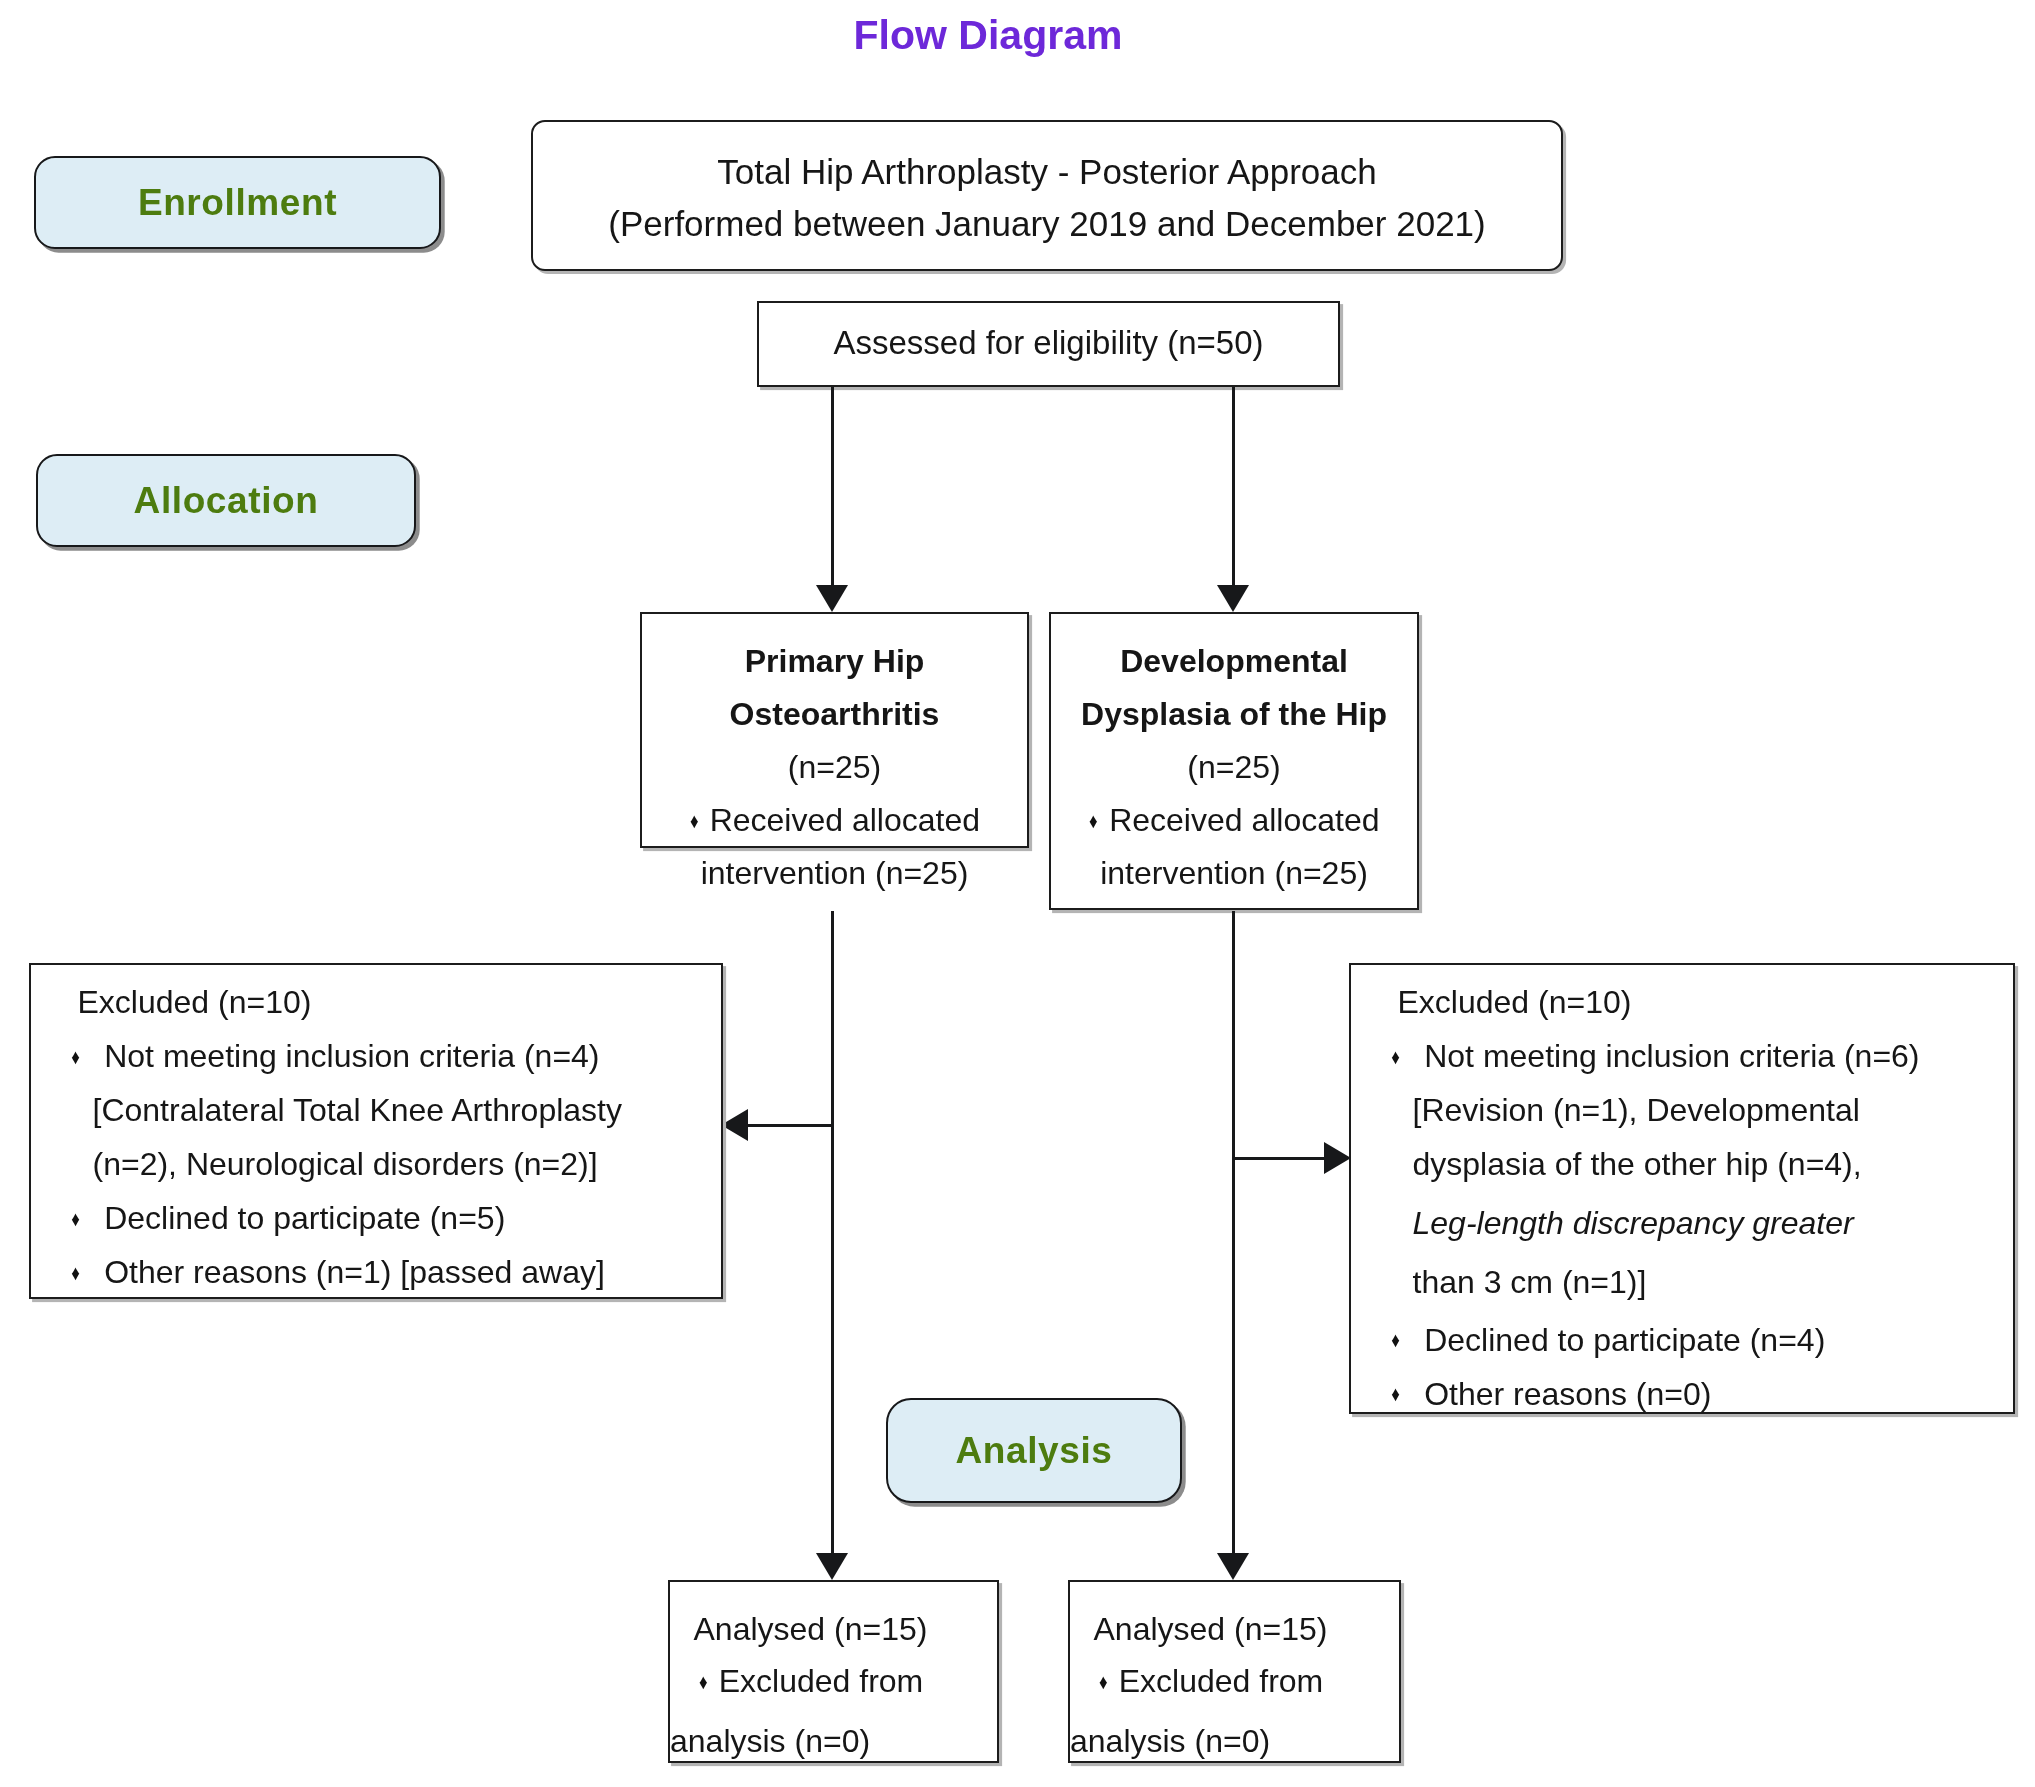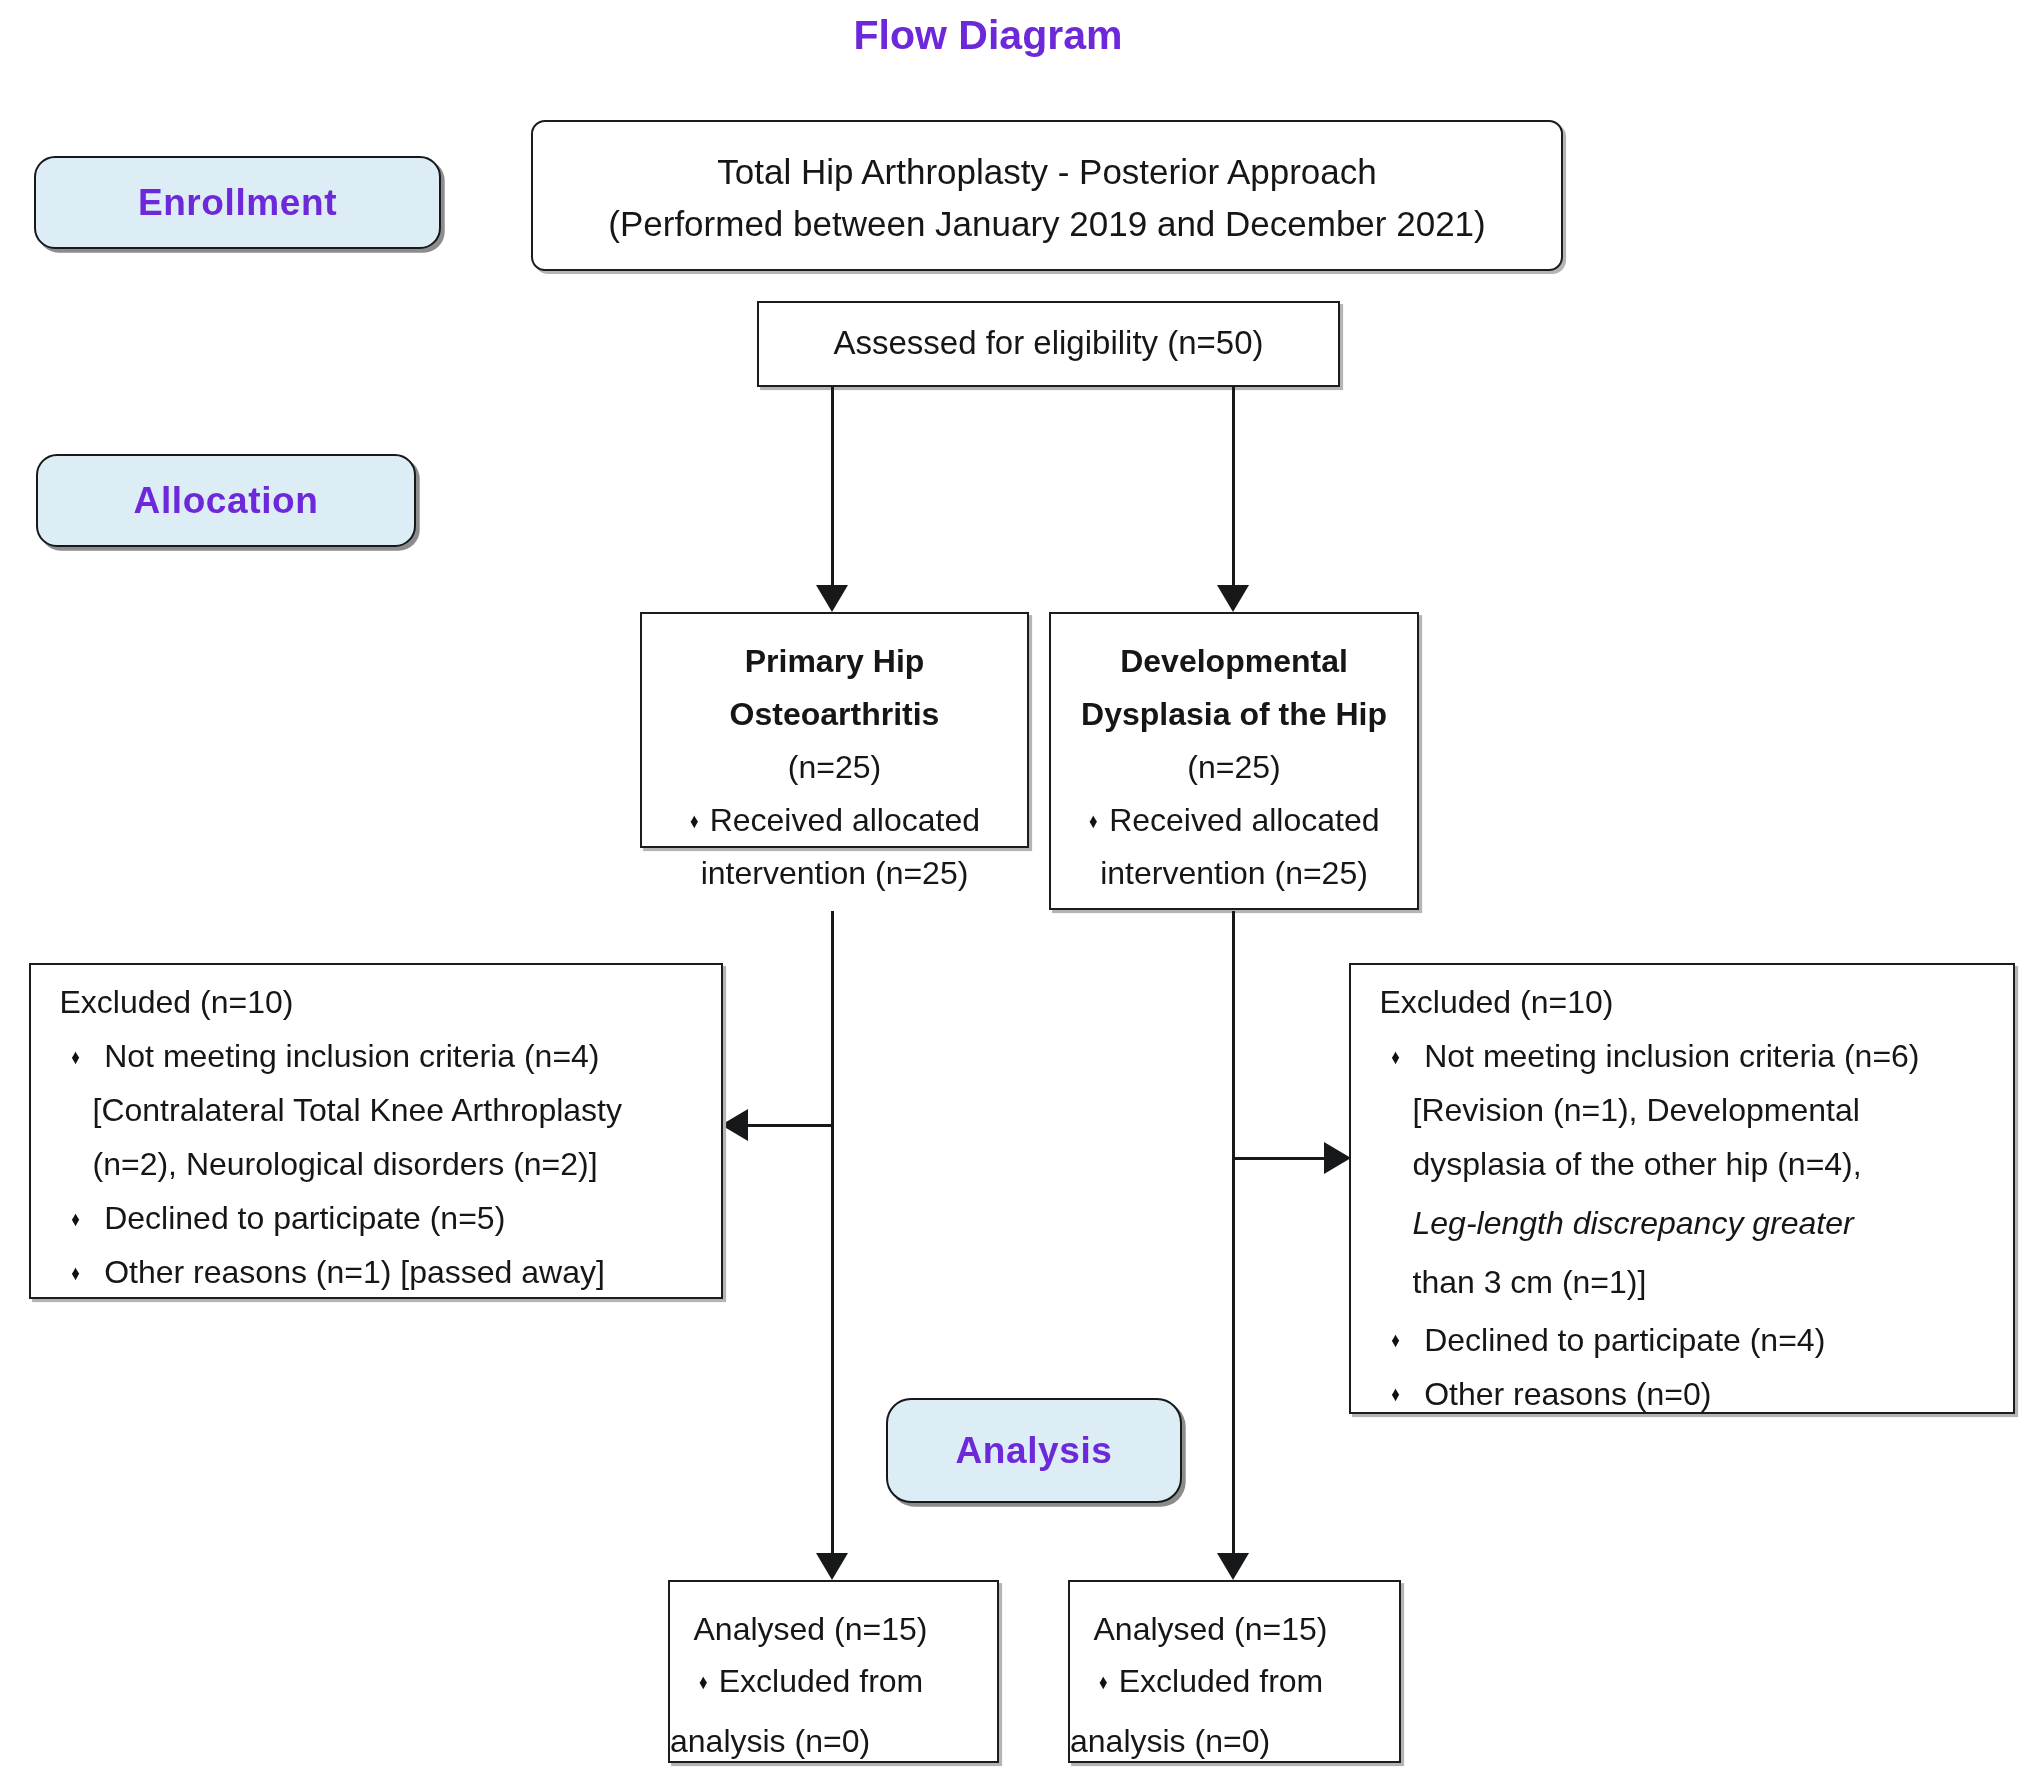--- a/index.html
+++ b/index.html
@@ -23,7 +23,7 @@
     display:flex;align-items:center;justify-content:center;
   }
   .stage span{
-    font-size:37px;font-weight:bold;color:#6d28d9;letter-spacing:0.6px;
+    font-size:37px;font-weight:bold;color:#4d7c0f;letter-spacing:0.6px;
   }
   .stage-enrollment{left:34px;top:156px;width:407px;height:93px;}
   .stage-allocation{left:36px;top:454px;width:380px;height:93px;}

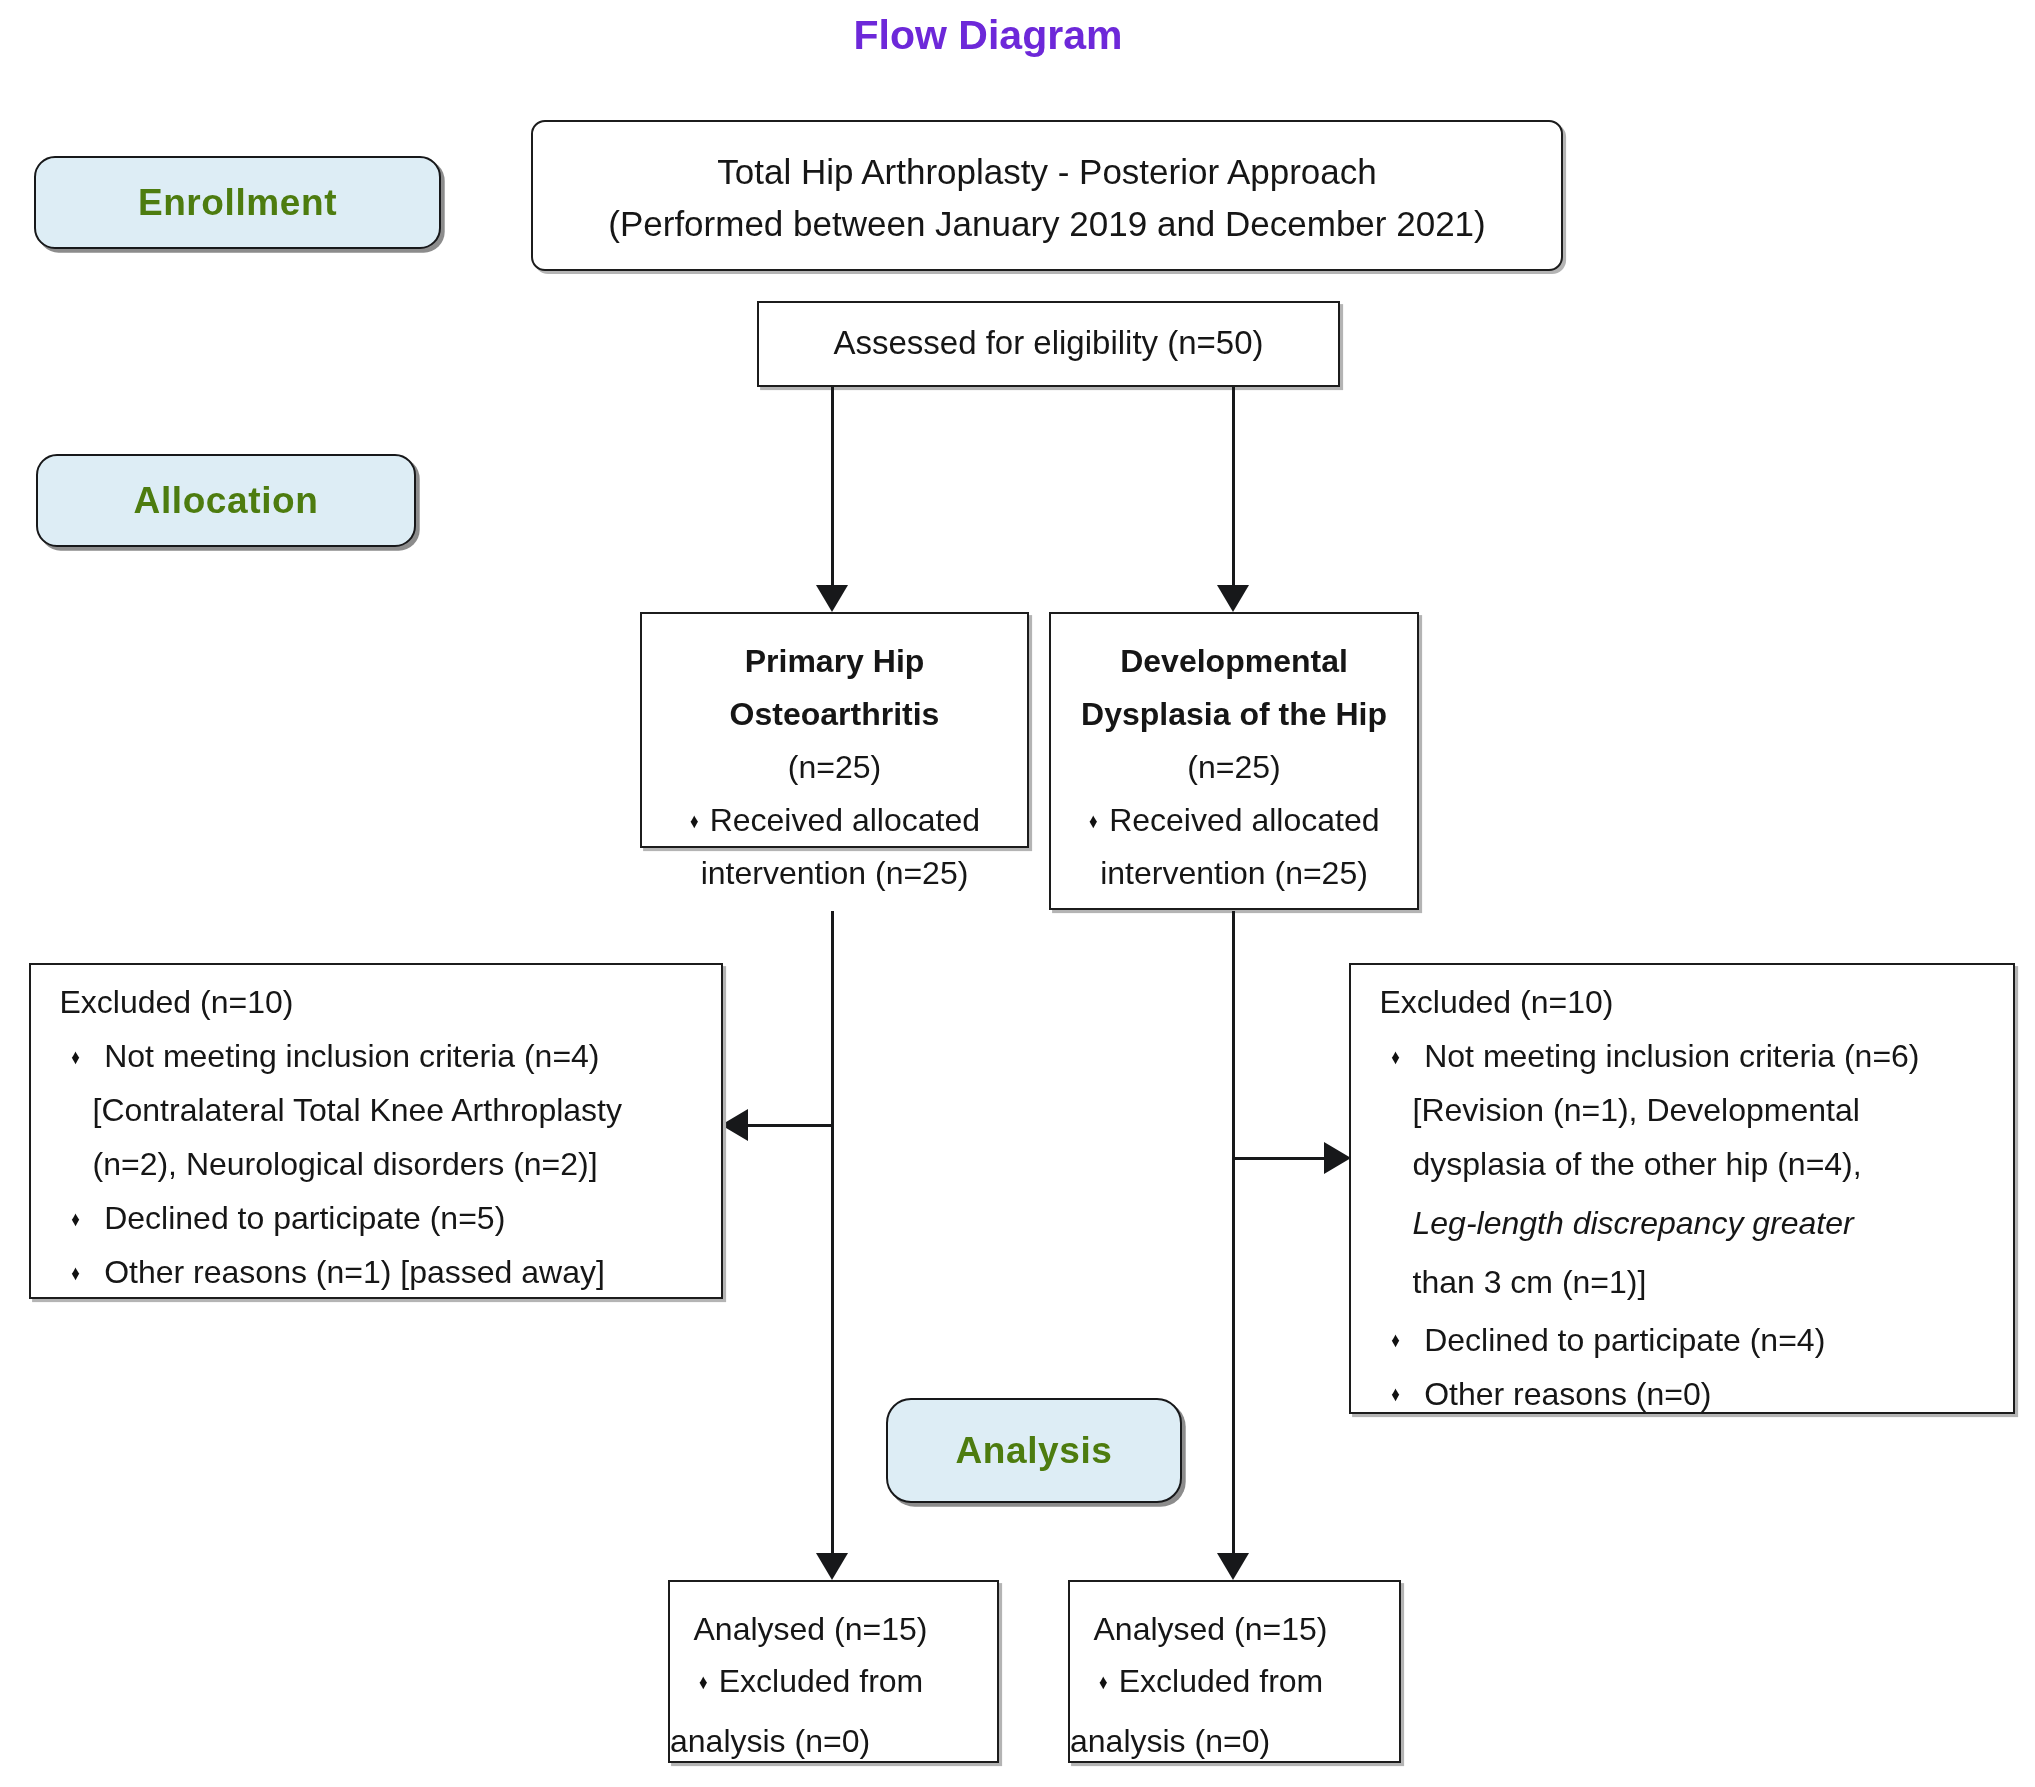--- a/index.html
+++ b/index.html
@@ -58,7 +58,7 @@
   .excluded-box .xl.cont{margin-left:38px;}
   .excluded-box .xl.gap{margin-top:5px;font-style:italic;}
   .excluded-box .xl.gap2{margin-top:5px;margin-bottom:3.7px;}
-  .excluded-box .xl.head{margin-left:5px;}
+  .excluded-box .xl.head{margin-left:23px;}
 
   .analysed-box{padding-top:21px;}
   .analysed-left{left:668px;top:1580px;width:331px;height:183px;}

